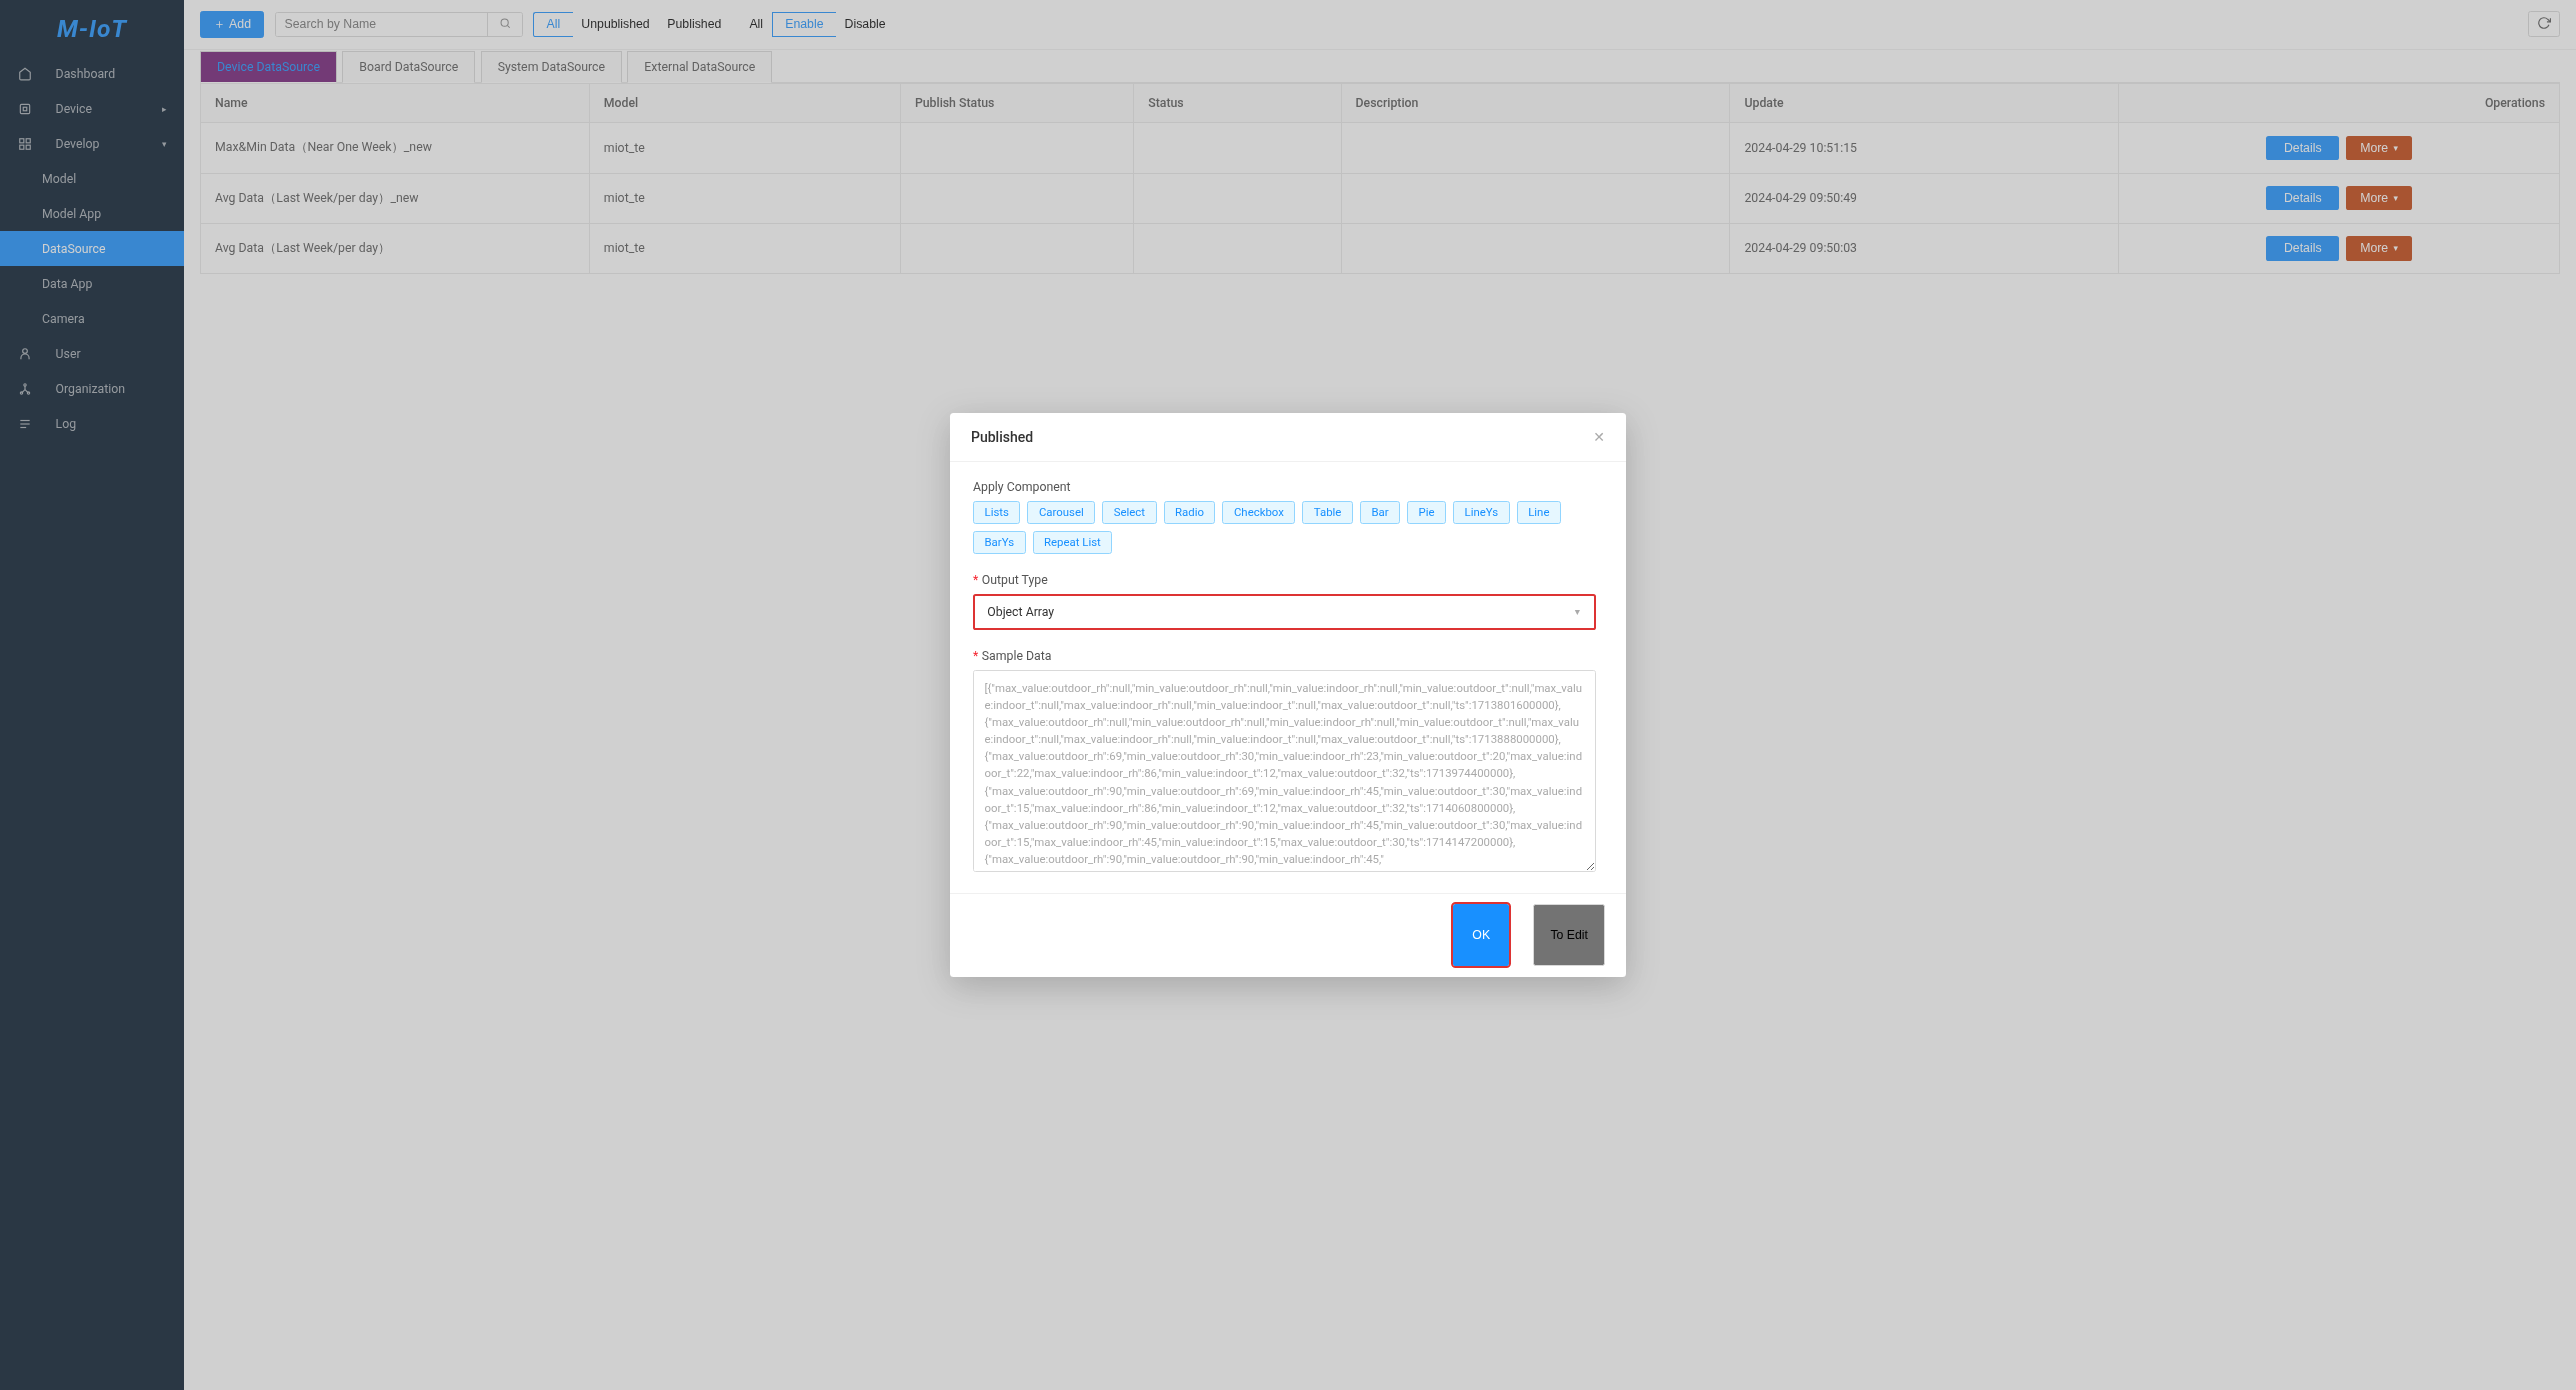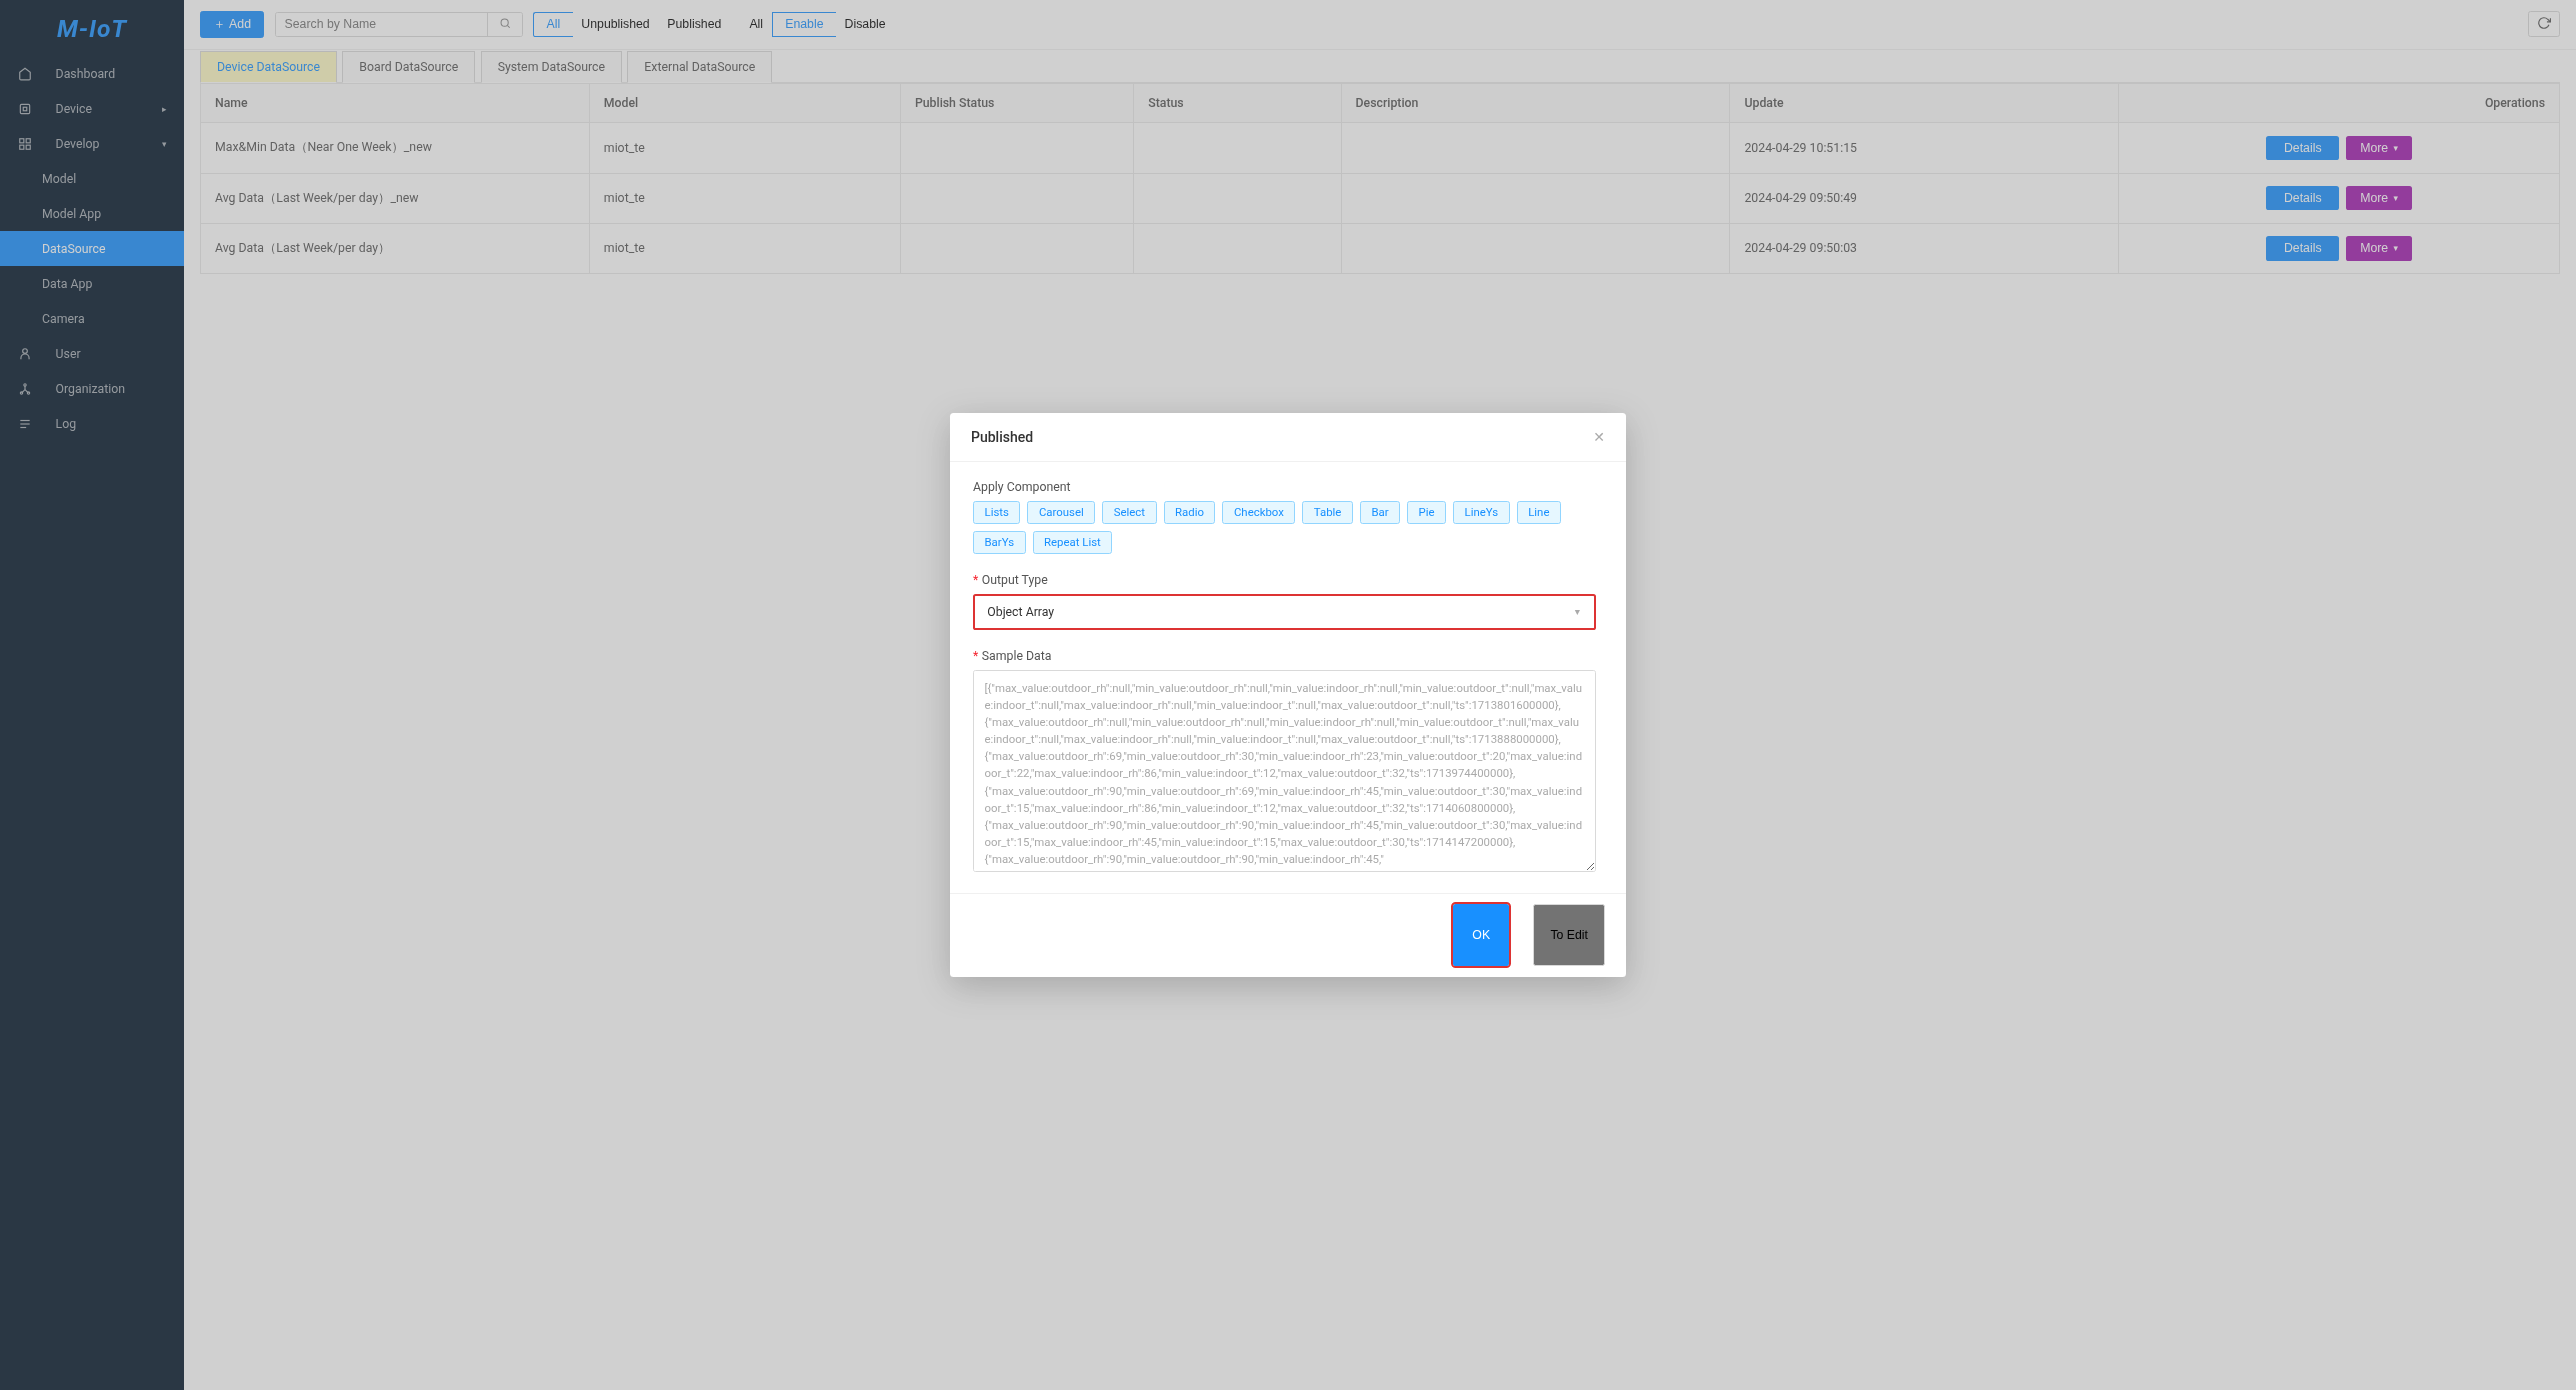--- a/index.html
+++ b/index.html
@@ -36,7 +36,7 @@
     
     .tabs { display: flex; gap: 5.3px; padding: 0 16px; }
     .tab { padding: 8px 16px; border: 0.9px solid #d9d9d9; background: #fafafa; cursor: pointer; font-size: 12.3px; color: #555; border-bottom: 0.9px solid #fff; position: relative; top: 0.9px; }
-    .tab.active { background: #fef9c3; color: #1890ff; border-color: #d9d9d9; border-bottom-color: #fff; }
+    .tab.active { background: #701a75; color: #1890ff; border-color: #d9d9d9; border-bottom-color: #fff; }
     .tabsline { border-bottom: 0.9px solid #e8e8e8; margin: 0 16px; }
     
     

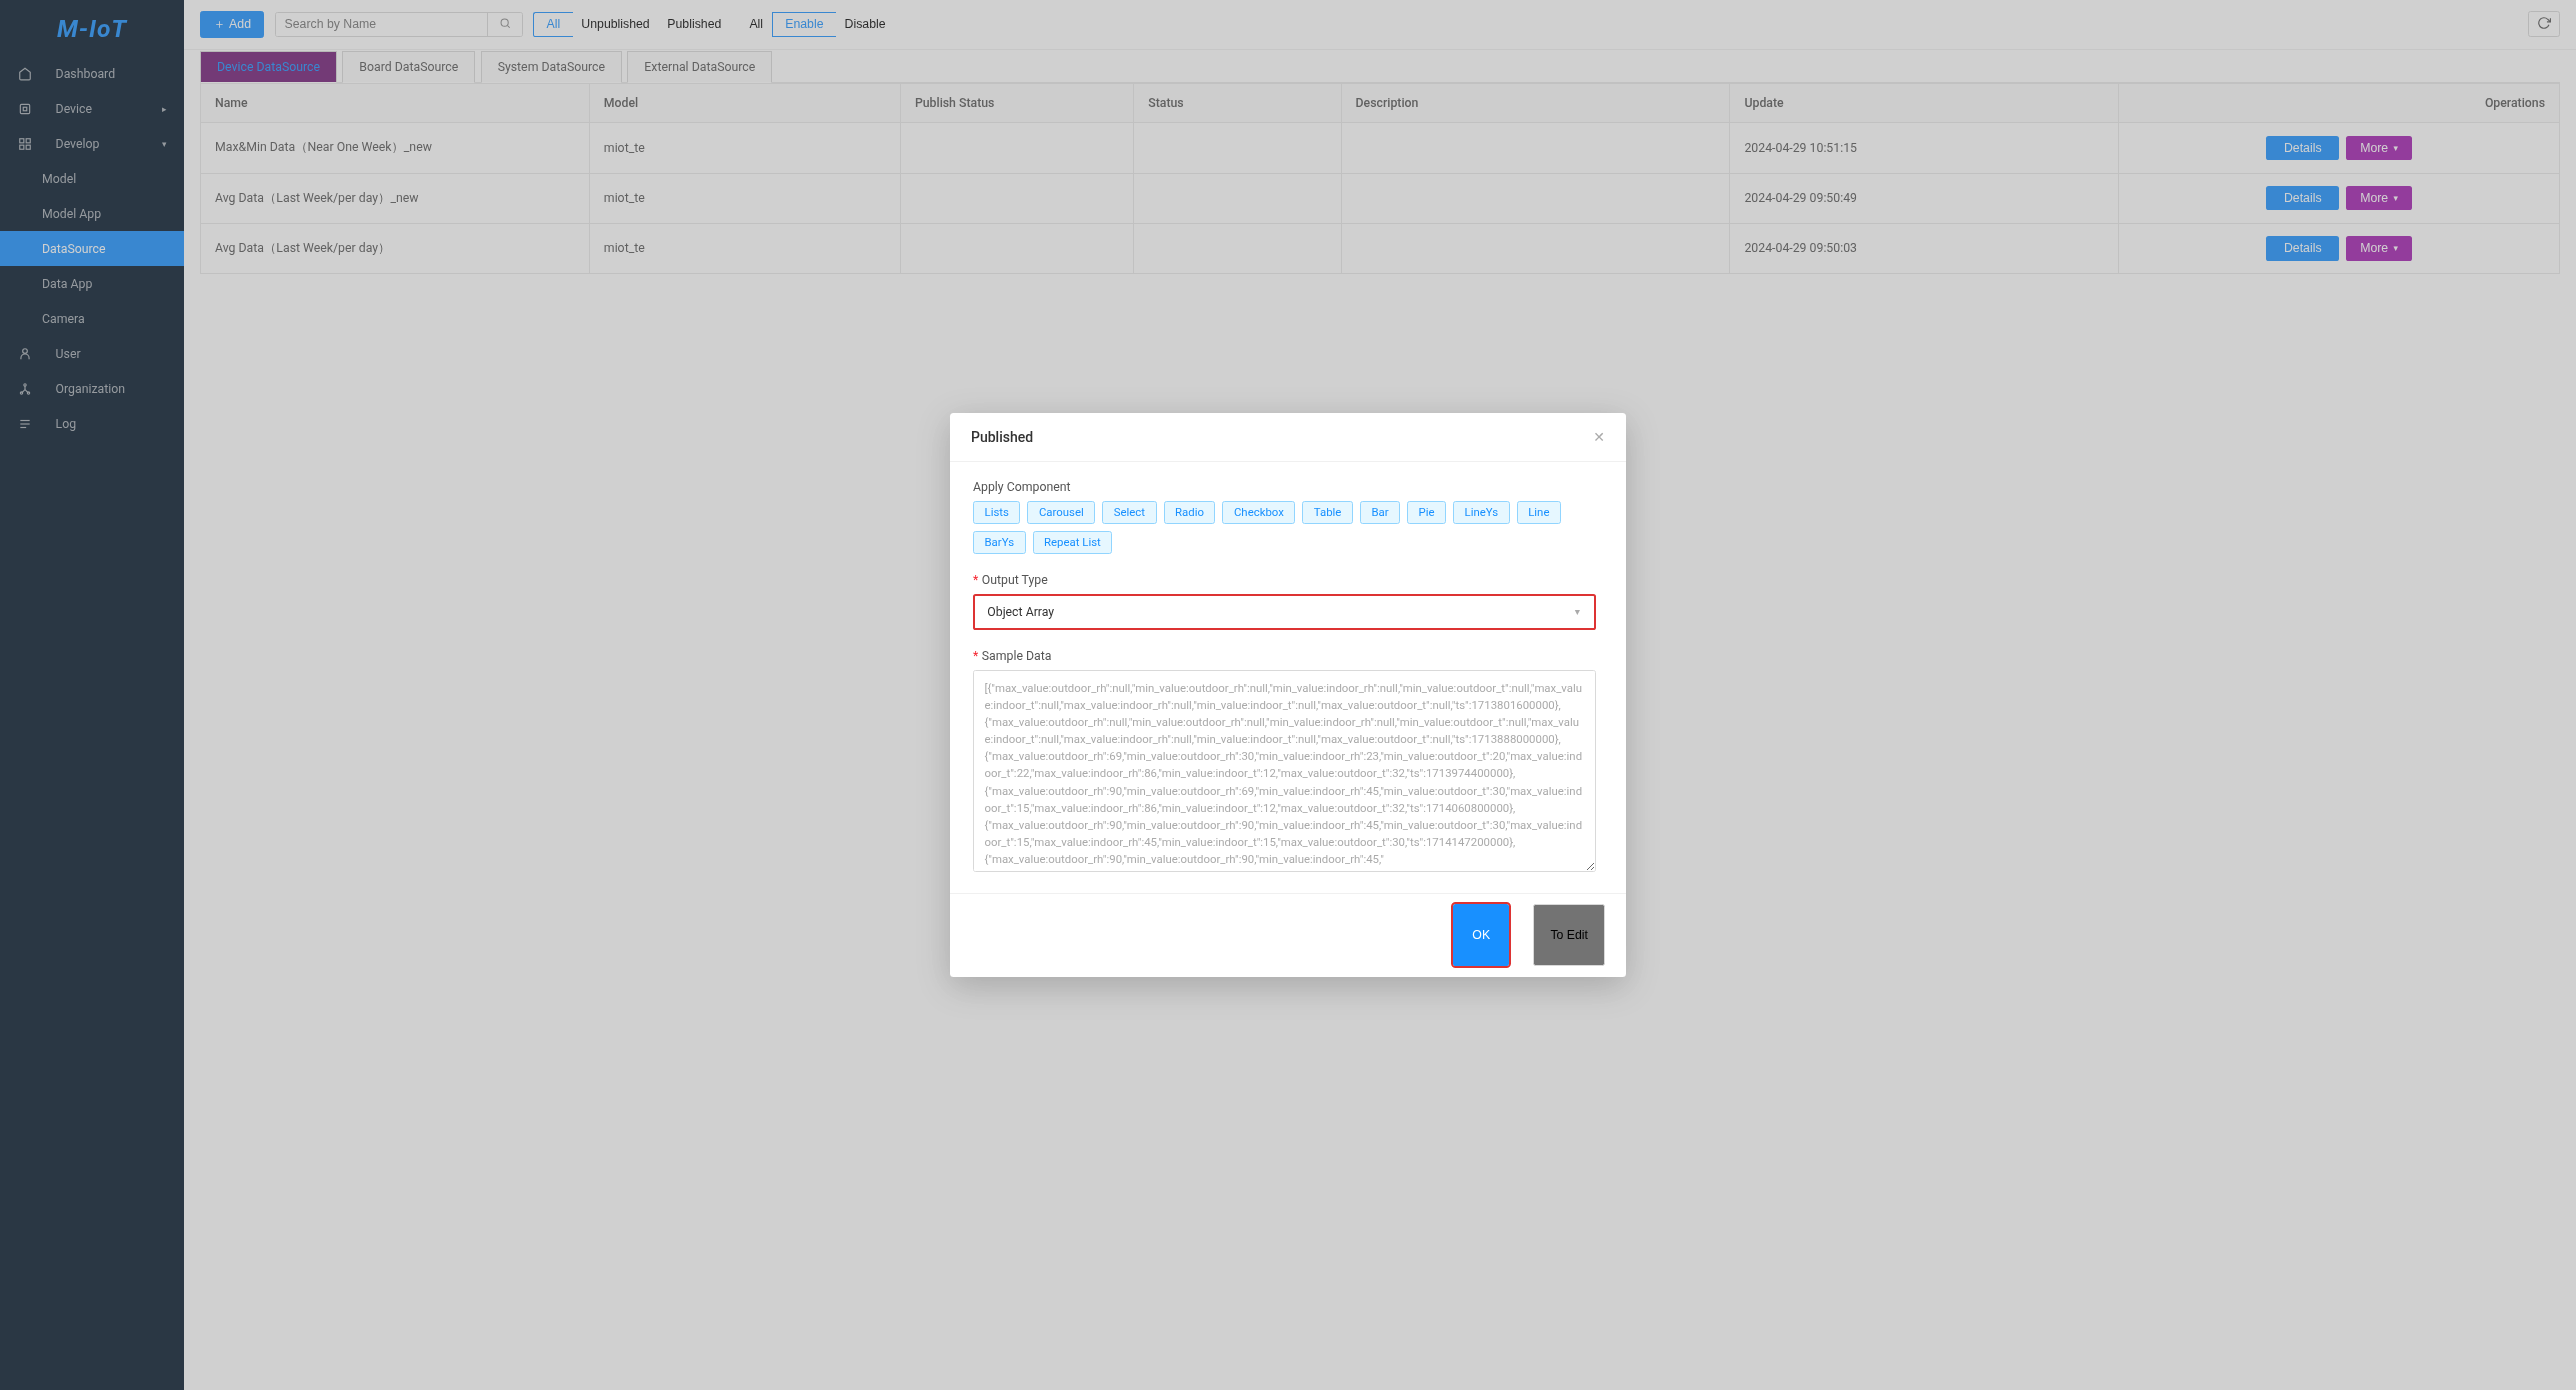--- a/index.html
+++ b/index.html
@@ -46,7 +46,7 @@
     th { background: #fafafa; font-weight: 500; }
     .op-cell { text-align: center; }
     .btn-details { background: #1890ff; color: #fff; border: none; padding: 5.3px 17.6px; border-radius: 2.6px; cursor: pointer; font-size: 12.3px; margin-right: 7px; }
-    .btn-more { background: #a21caf; color: #fff; border: none; padding: 5.3px 14px; border-radius: 2.6px; cursor: pointer; font-size: 12.3px; display: inline-flex; align-items: center; gap: 5.3px; }
+    .btn-more { background: #c2410c; color: #fff; border: none; padding: 5.3px 14px; border-radius: 2.6px; cursor: pointer; font-size: 12.3px; display: inline-flex; align-items: center; gap: 5.3px; }
     .btn-more .caret { font-size: 8.8px; }
     
     

